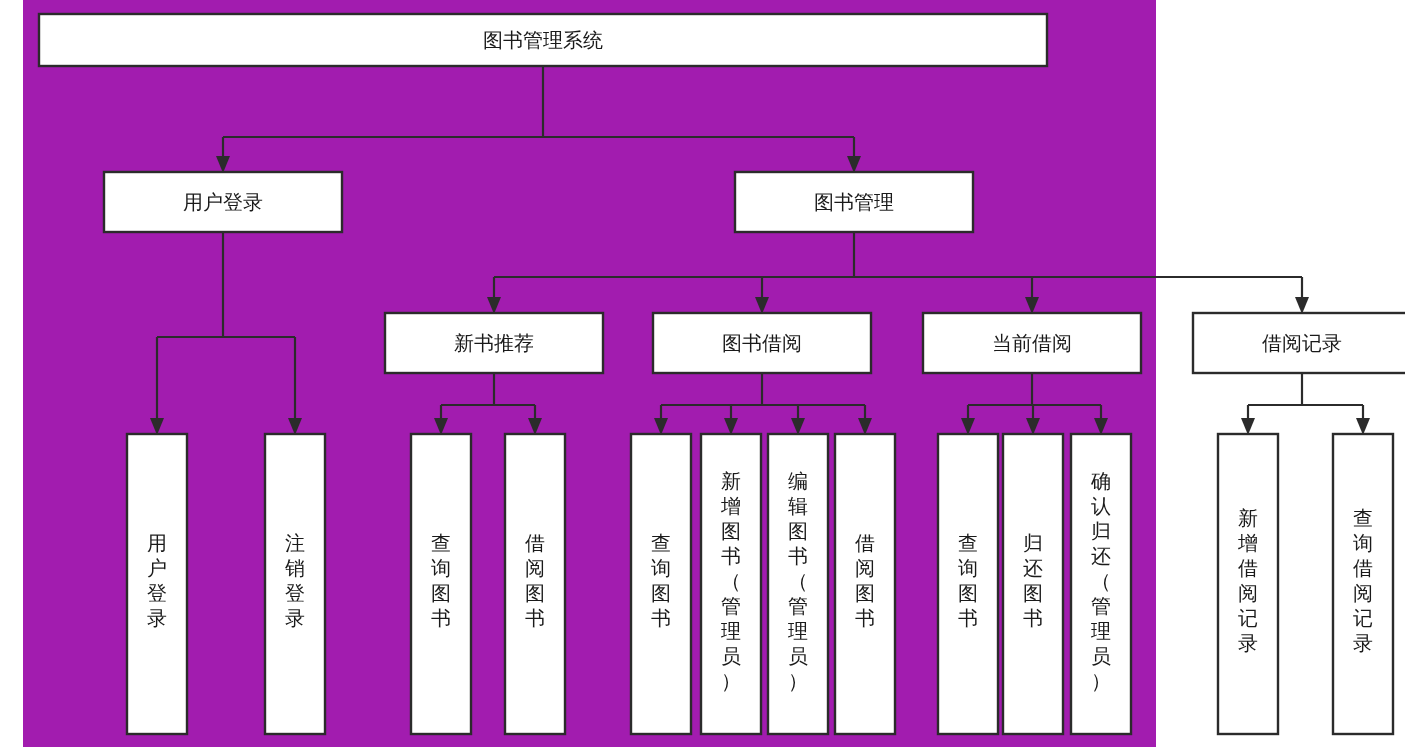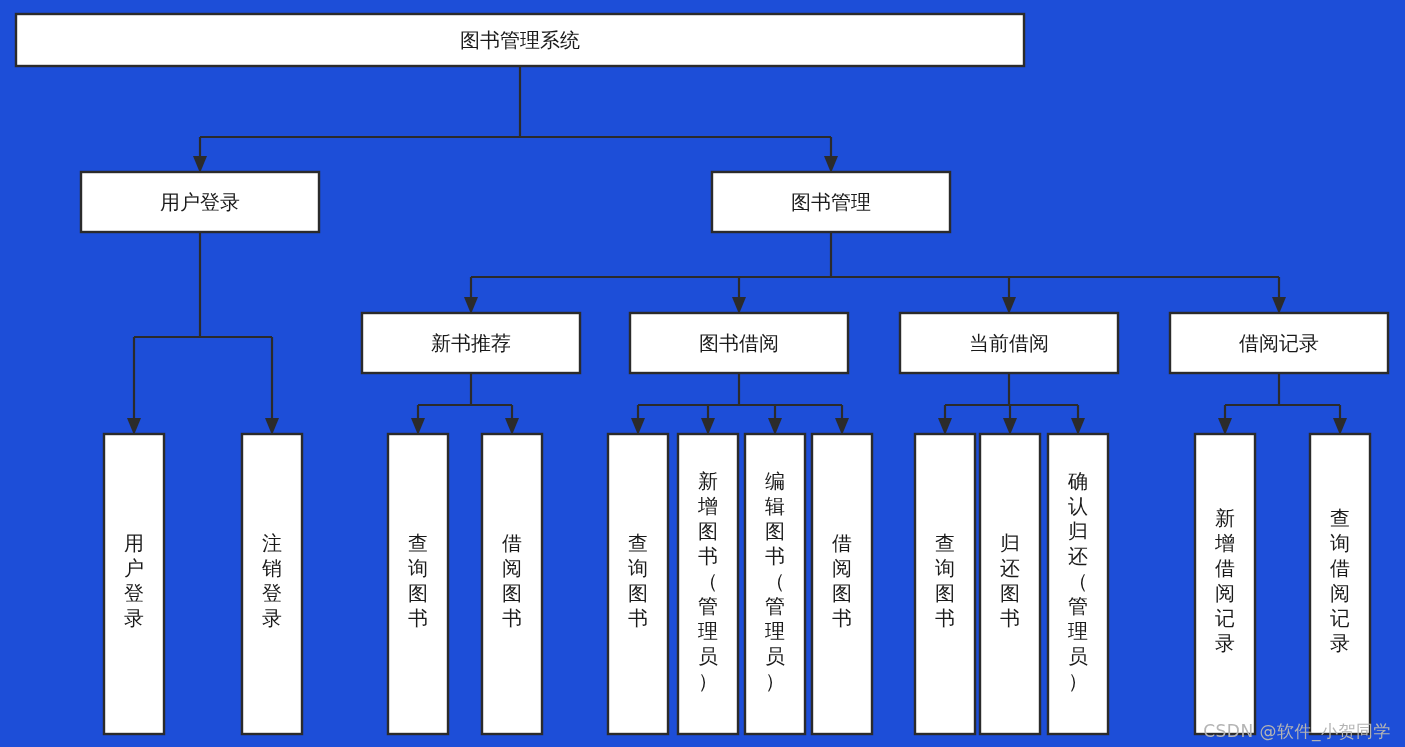--- a/index.html
+++ b/index.html
@@ -16,9 +16,10 @@
   }
   #diagram-root {
     position: relative;
-    width: 1405px;
+    width: 1133px;
     height: 747px;
-    background: #1d4ed8;
+    background: #a21caf;
+    margin-left: 23px;
   }
   svg#flow {
     position: absolute;

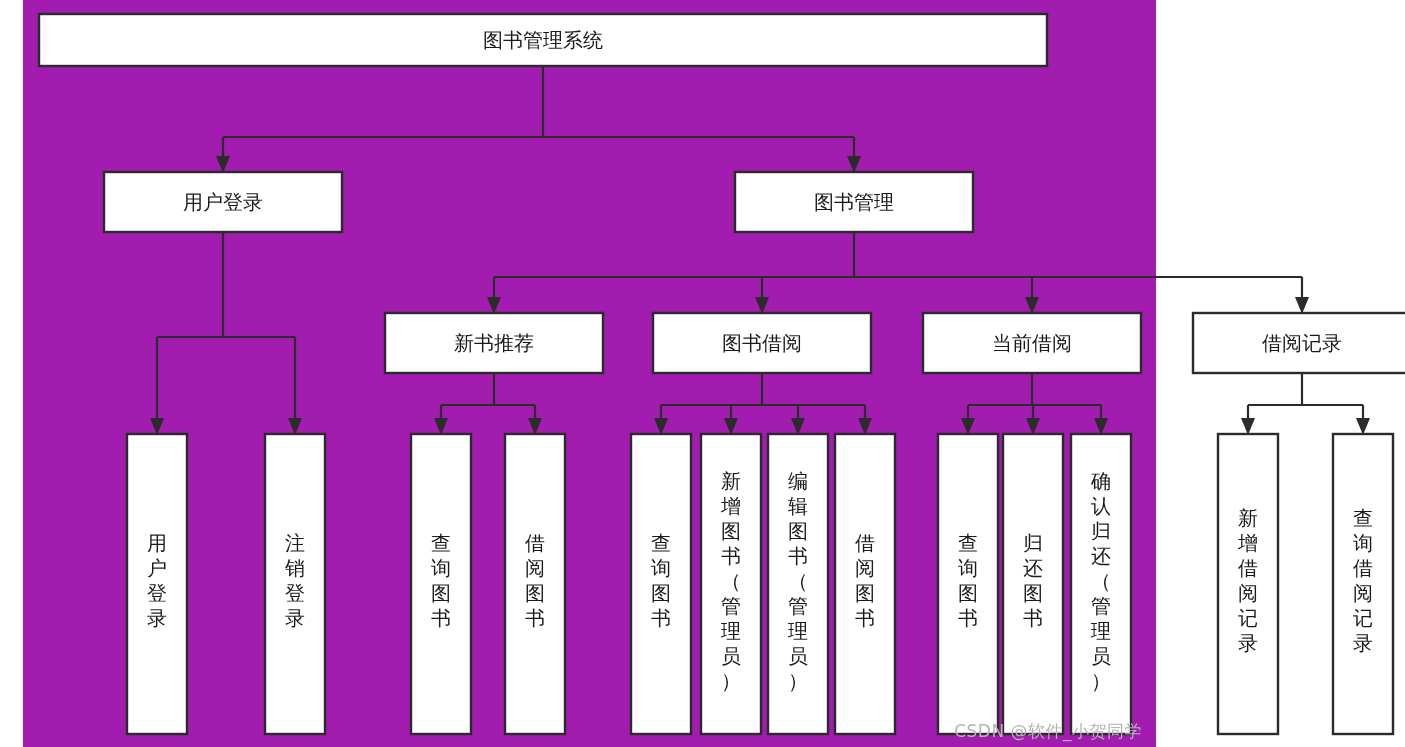--- a/index.html
+++ b/index.html
@@ -213,7 +213,6 @@
       </g>
   </svg>
 
-  <div class="watermark">CSDN @软件_小贺同学</div>
 
 </div>
 

